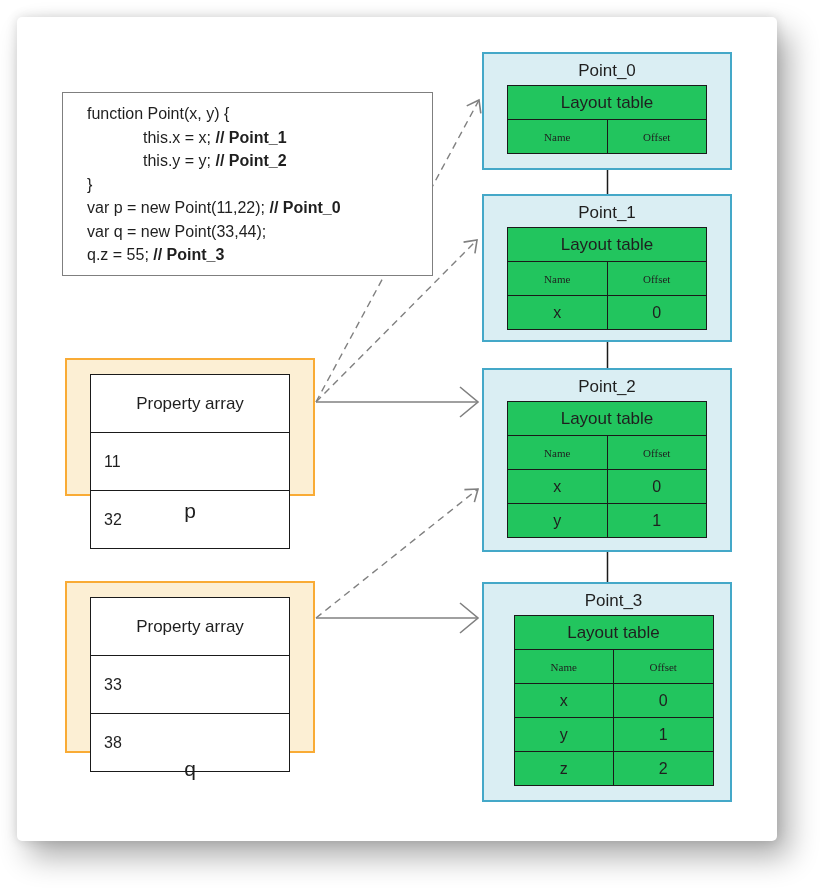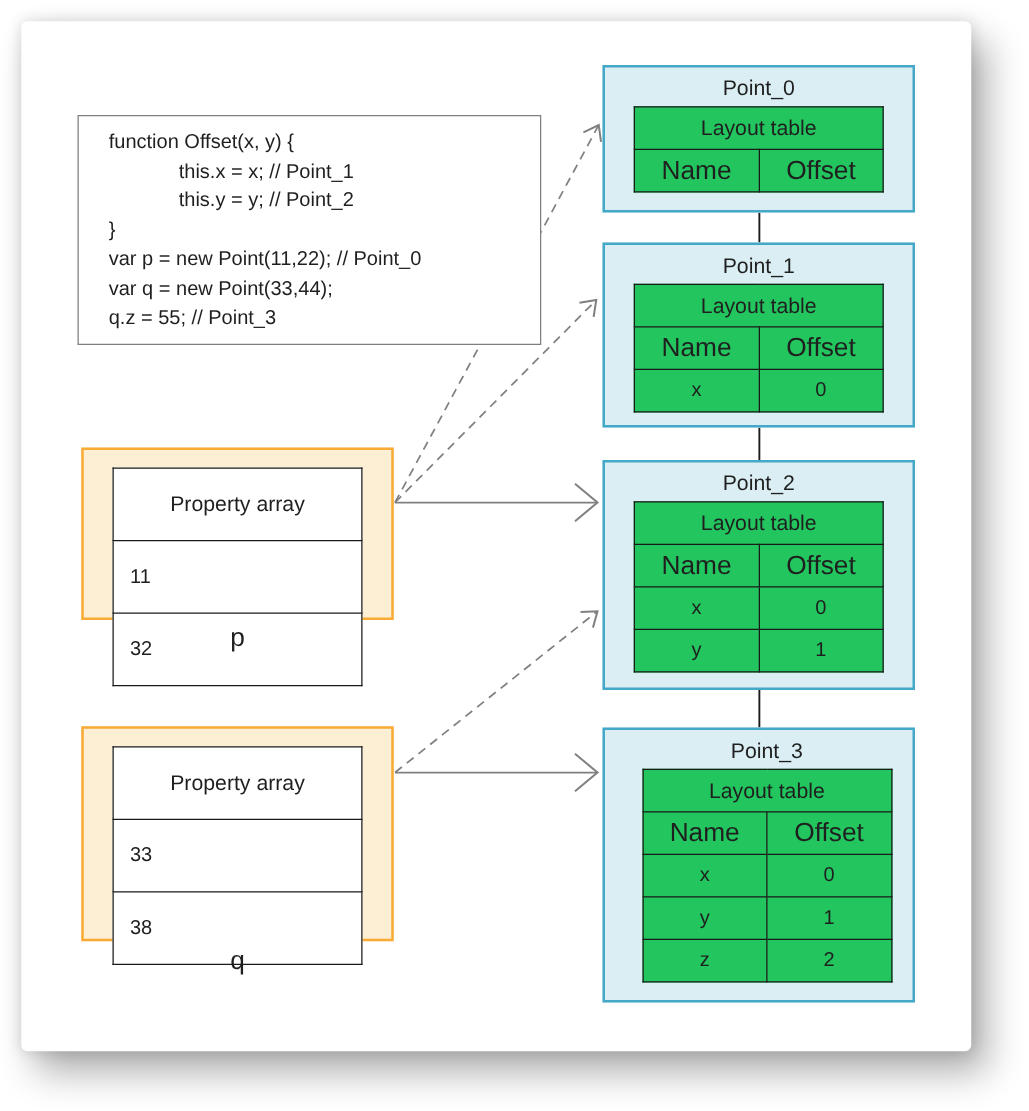--- a/index.html
+++ b/index.html
@@ -92,7 +92,7 @@
   </svg>
 
   <div class="code-box">
-    <div class="code-line"><span>function Offset(x, y) {</span><b></b></div>
+    <div class="code-line"><span>function Point(x, y) {</span><b></b></div>
     <div class="code-line indent"><span>this.x = x; </span><b>// Point_1</b></div>
     <div class="code-line indent"><span>this.y = y; </span><b>// Point_2</b></div>
     <div class="code-line"><span>}</span><b></b></div>

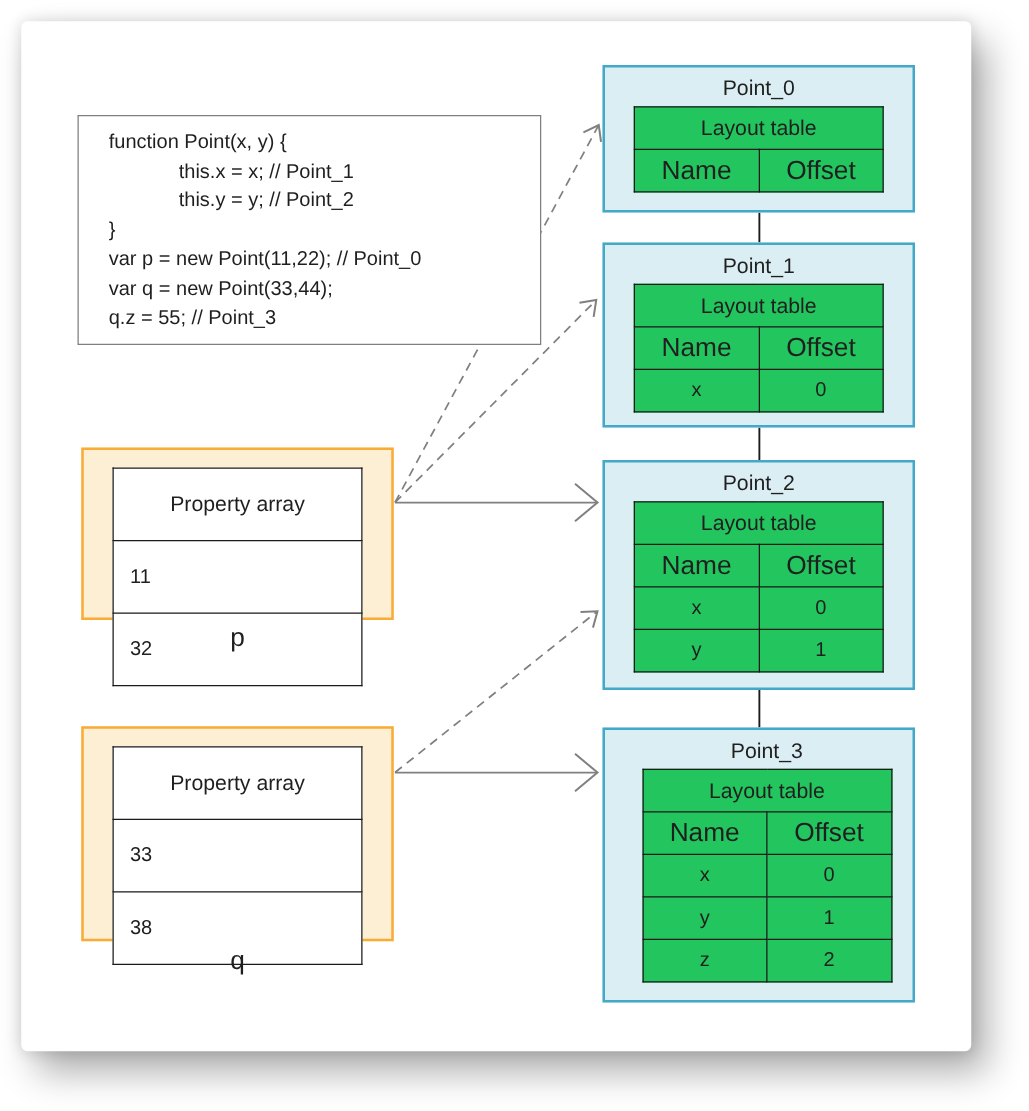--- a/index.html
+++ b/index.html
@@ -20,7 +20,7 @@
     background:#ffffff;border:1.5px solid #7f7f7f;
     padding:9px 8px 8px 24px;font-size:16px;line-height:23.5px;white-space:nowrap;
   }
-  .code-line b{font-weight:normal;}
+  .code-line b{font-weight:bold;}
   .code-line.indent{margin-left:56px;}
 
   

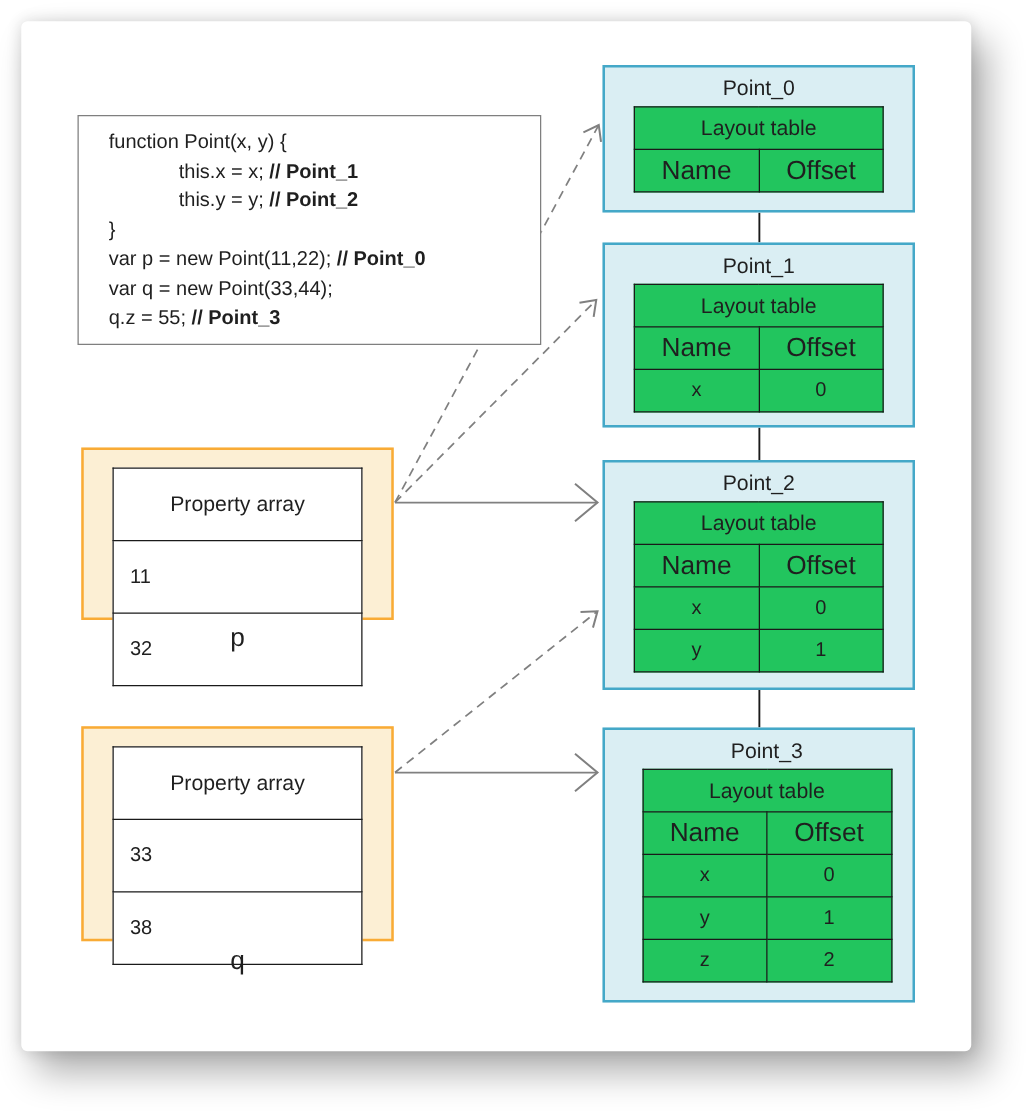--- a/index.html
+++ b/index.html
@@ -61,7 +61,7 @@
     border:1.5px solid #1a1a1a;width:100px;height:33px;text-align:center;font-size:16px;padding:0;
   }
   .ltable td.hdr{font-size:17px;}
-  .ltable td.col{font-size:21px;}
+  .ltable td.col{font-size:11px;font-family:Liberation Serif, serif;}
 </style>
 </head>
 <body>

